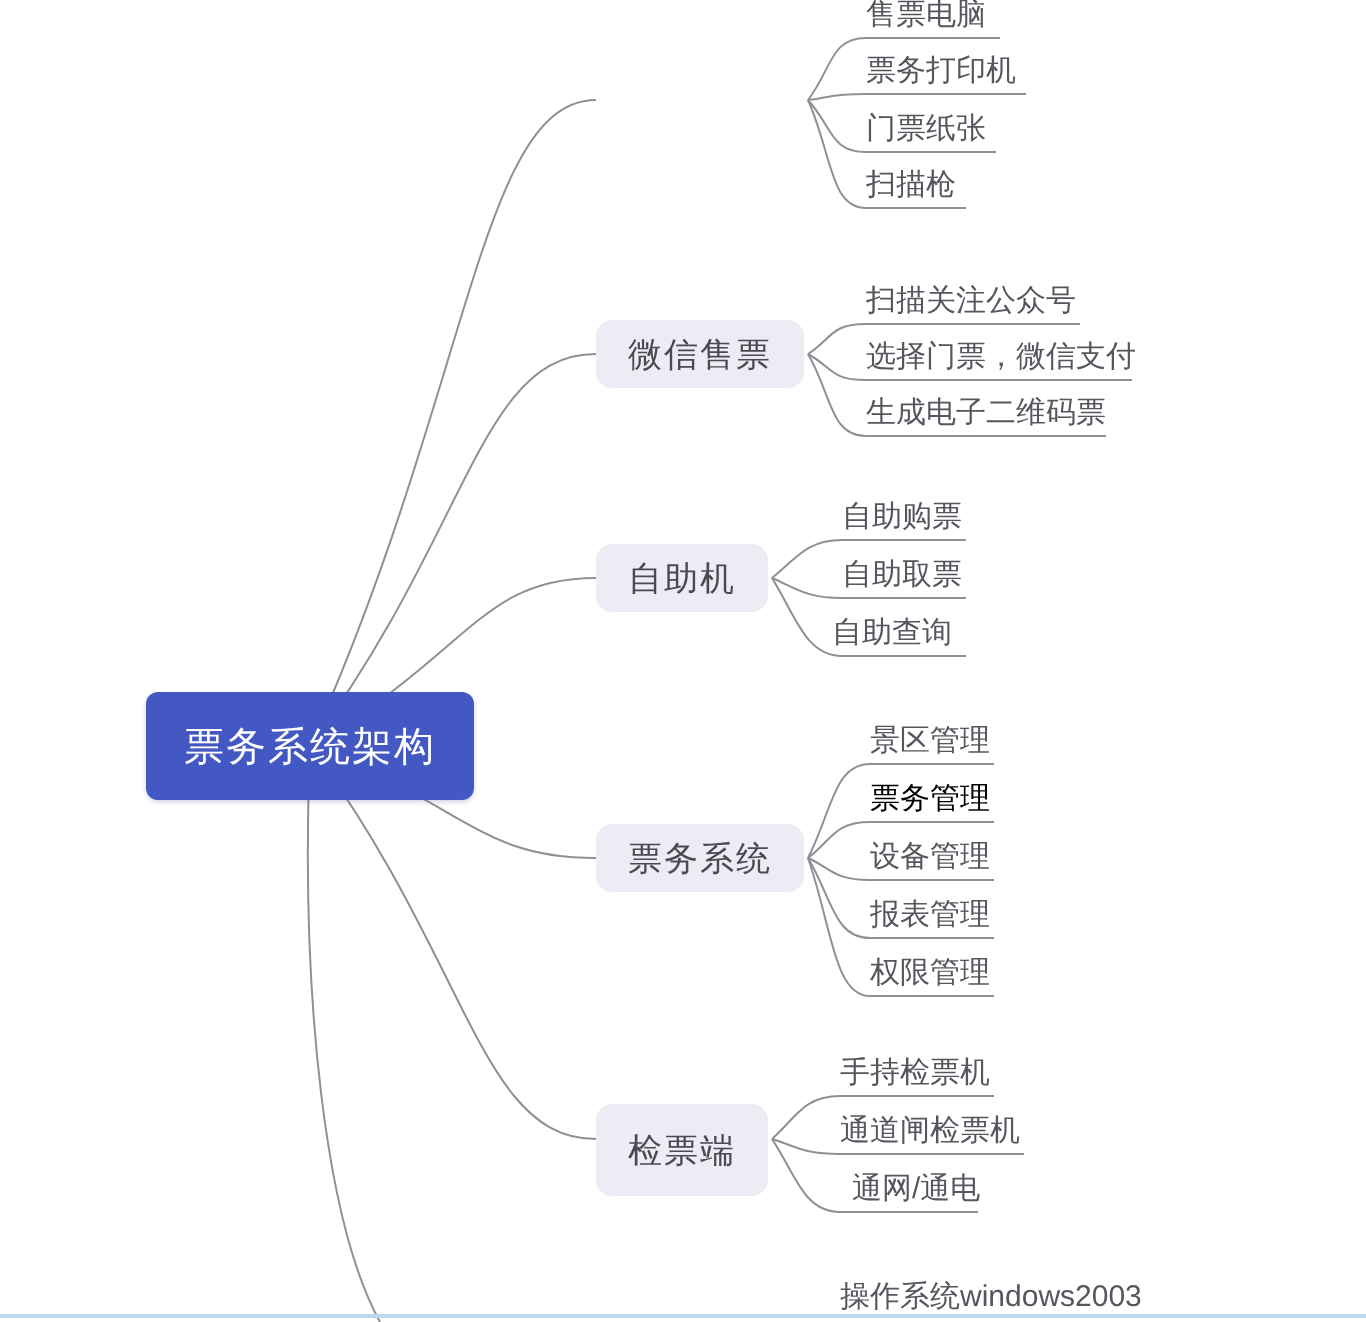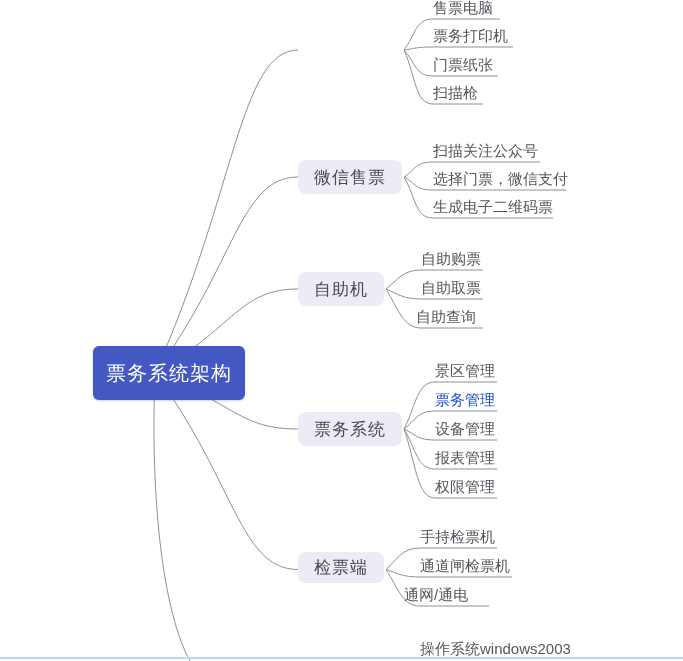--- a/index.html
+++ b/index.html
@@ -83,7 +83,7 @@
     <div class="child-label" style="left: 420px; top: 557px; color: rgb(85, 86, 94);">通道闸检票机</div>
     <div class="child-label" style="left: 404px; top: 586px; color: rgb(85, 86, 94);">通网/通电</div>
     <div class="child-label" style="left: 420px; top: 640px; color: rgb(85, 86, 94);">操作系统windows2003</div>
-    <div class="root-box" id="root-node" style="left: 73px; top: 346px; width: 152px; height: 54px; background: rgb(68, 88, 196); color: rgb(255, 255, 255); margin-left: 20px;">票务系统架构</div>
+    <div class="root-box" id="root-node" style="left: 73px; top: 346px; width: 164px; height: 54px; background: rgb(68, 88, 196); color: rgb(255, 255, 255);">票务系统架构</div>
     <div class="bottom-edge" id="bottom-edge" style="top: 657px; background: rgb(189, 215, 238);"></div>
   </div>
 

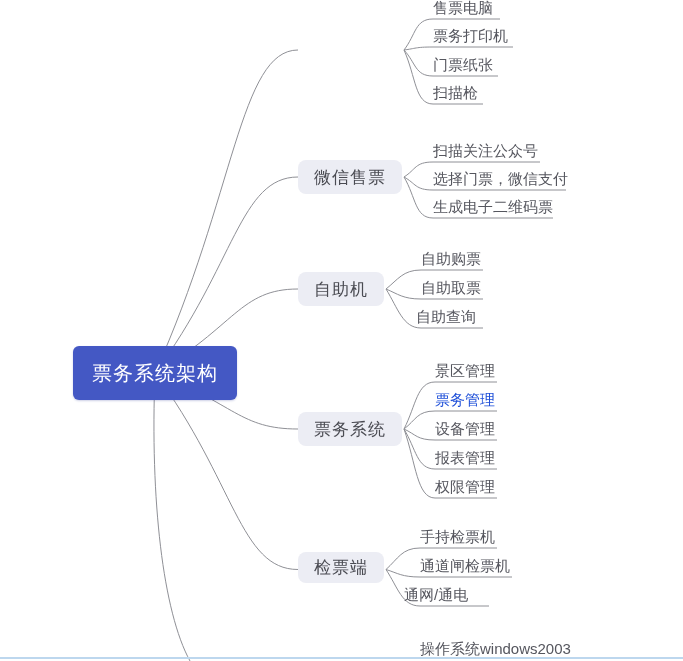--- a/index.html
+++ b/index.html
@@ -74,7 +74,7 @@
     <div class="child-label" style="left: 396px; top: 308px; color: rgb(85, 86, 94); margin-left: 20px;">自助查询</div>
     <div class="branch-box" style="left: 298px; top: 412px; width: 104px; height: 34px; background: rgb(236, 237, 244); color: rgb(74, 75, 82);">票务系统</div>
     <div class="child-label" style="left: 435px; top: 362px; color: rgb(85, 86, 94);">景区管理</div>
-    <div class="child-label" style="left: 435px; top: 391px; color: #1d4ed8;">票务管理</div>
+    <div class="child-label" style="left: 435px; top: 391px; color: #000000;">票务管理</div>
     <div class="child-label" style="left: 435px; top: 420px; color: rgb(85, 86, 94);">设备管理</div>
     <div class="child-label" style="left: 435px; top: 449px; color: rgb(85, 86, 94);">报表管理</div>
     <div class="child-label" style="left: 435px; top: 478px; color: rgb(85, 86, 94);">权限管理</div>

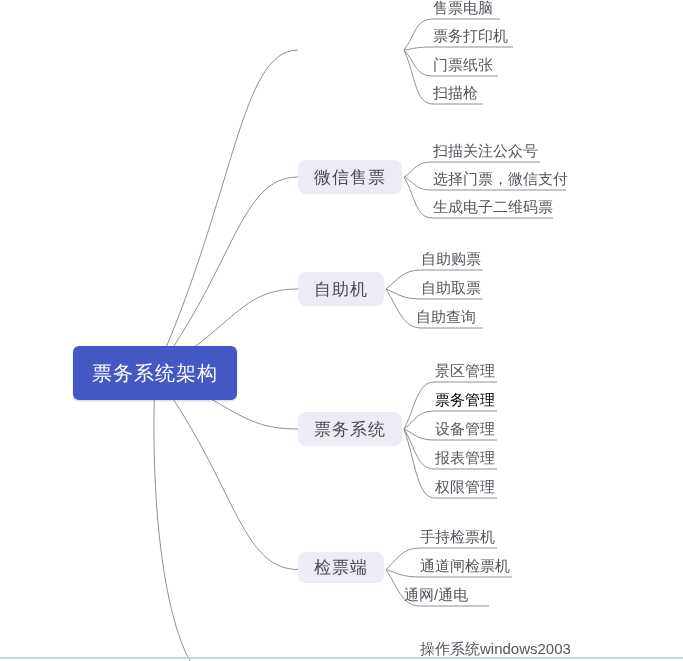--- a/index.html
+++ b/index.html
@@ -78,7 +78,7 @@
     <div class="child-label" style="left: 435px; top: 420px; color: rgb(85, 86, 94);">设备管理</div>
     <div class="child-label" style="left: 435px; top: 449px; color: rgb(85, 86, 94);">报表管理</div>
     <div class="child-label" style="left: 435px; top: 478px; color: rgb(85, 86, 94);">权限管理</div>
-    <div class="branch-box" style="left: 298px; top: 552px; width: 86px; height: 31px; background: rgb(236, 237, 244); color: rgb(74, 75, 82);">检票端</div>
+    <div class="branch-box" style="left: 298px; top: 552px; width: 86px; height: 46px; background: rgb(236, 237, 244); color: rgb(74, 75, 82);">检票端</div>
     <div class="child-label" style="left: 420px; top: 528px; color: rgb(85, 86, 94);">手持检票机</div>
     <div class="child-label" style="left: 420px; top: 557px; color: rgb(85, 86, 94);">通道闸检票机</div>
     <div class="child-label" style="left: 404px; top: 586px; color: rgb(85, 86, 94);">通网/通电</div>

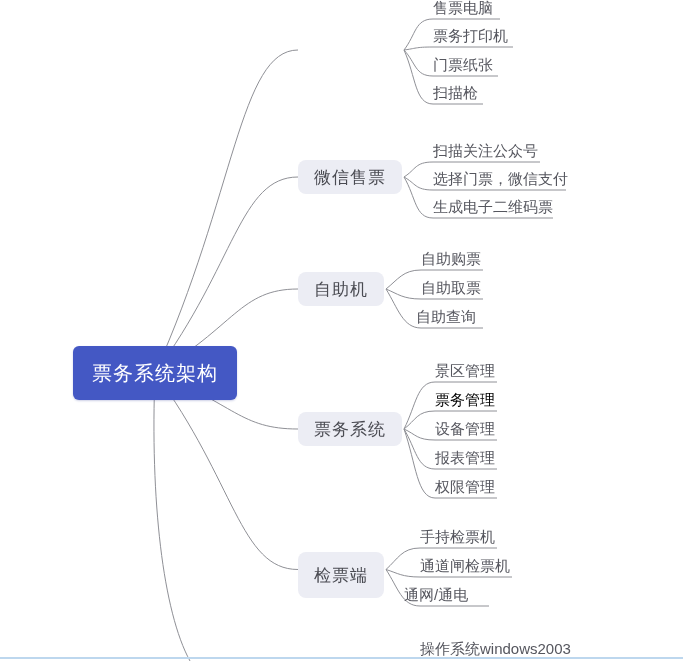--- a/index.html
+++ b/index.html
@@ -81,7 +81,7 @@
     <div class="branch-box" style="left: 298px; top: 552px; width: 86px; height: 46px; background: rgb(236, 237, 244); color: rgb(74, 75, 82);">检票端</div>
     <div class="child-label" style="left: 420px; top: 528px; color: rgb(85, 86, 94);">手持检票机</div>
     <div class="child-label" style="left: 420px; top: 557px; color: rgb(85, 86, 94);">通道闸检票机</div>
-    <div class="child-label" style="left: 404px; top: 586px; color: rgb(85, 86, 94);">通网/通电</div>
+    <div class="child-label" style="left: 426px; top: 586px; color: rgb(85, 86, 94);">通网/通电</div>
     <div class="child-label" style="left: 420px; top: 640px; color: rgb(85, 86, 94);">操作系统windows2003</div>
     <div class="root-box" id="root-node" style="left: 73px; top: 346px; width: 164px; height: 54px; background: rgb(68, 88, 196); color: rgb(255, 255, 255);">票务系统架构</div>
     <div class="bottom-edge" id="bottom-edge" style="top: 657px; background: rgb(189, 215, 238);"></div>

